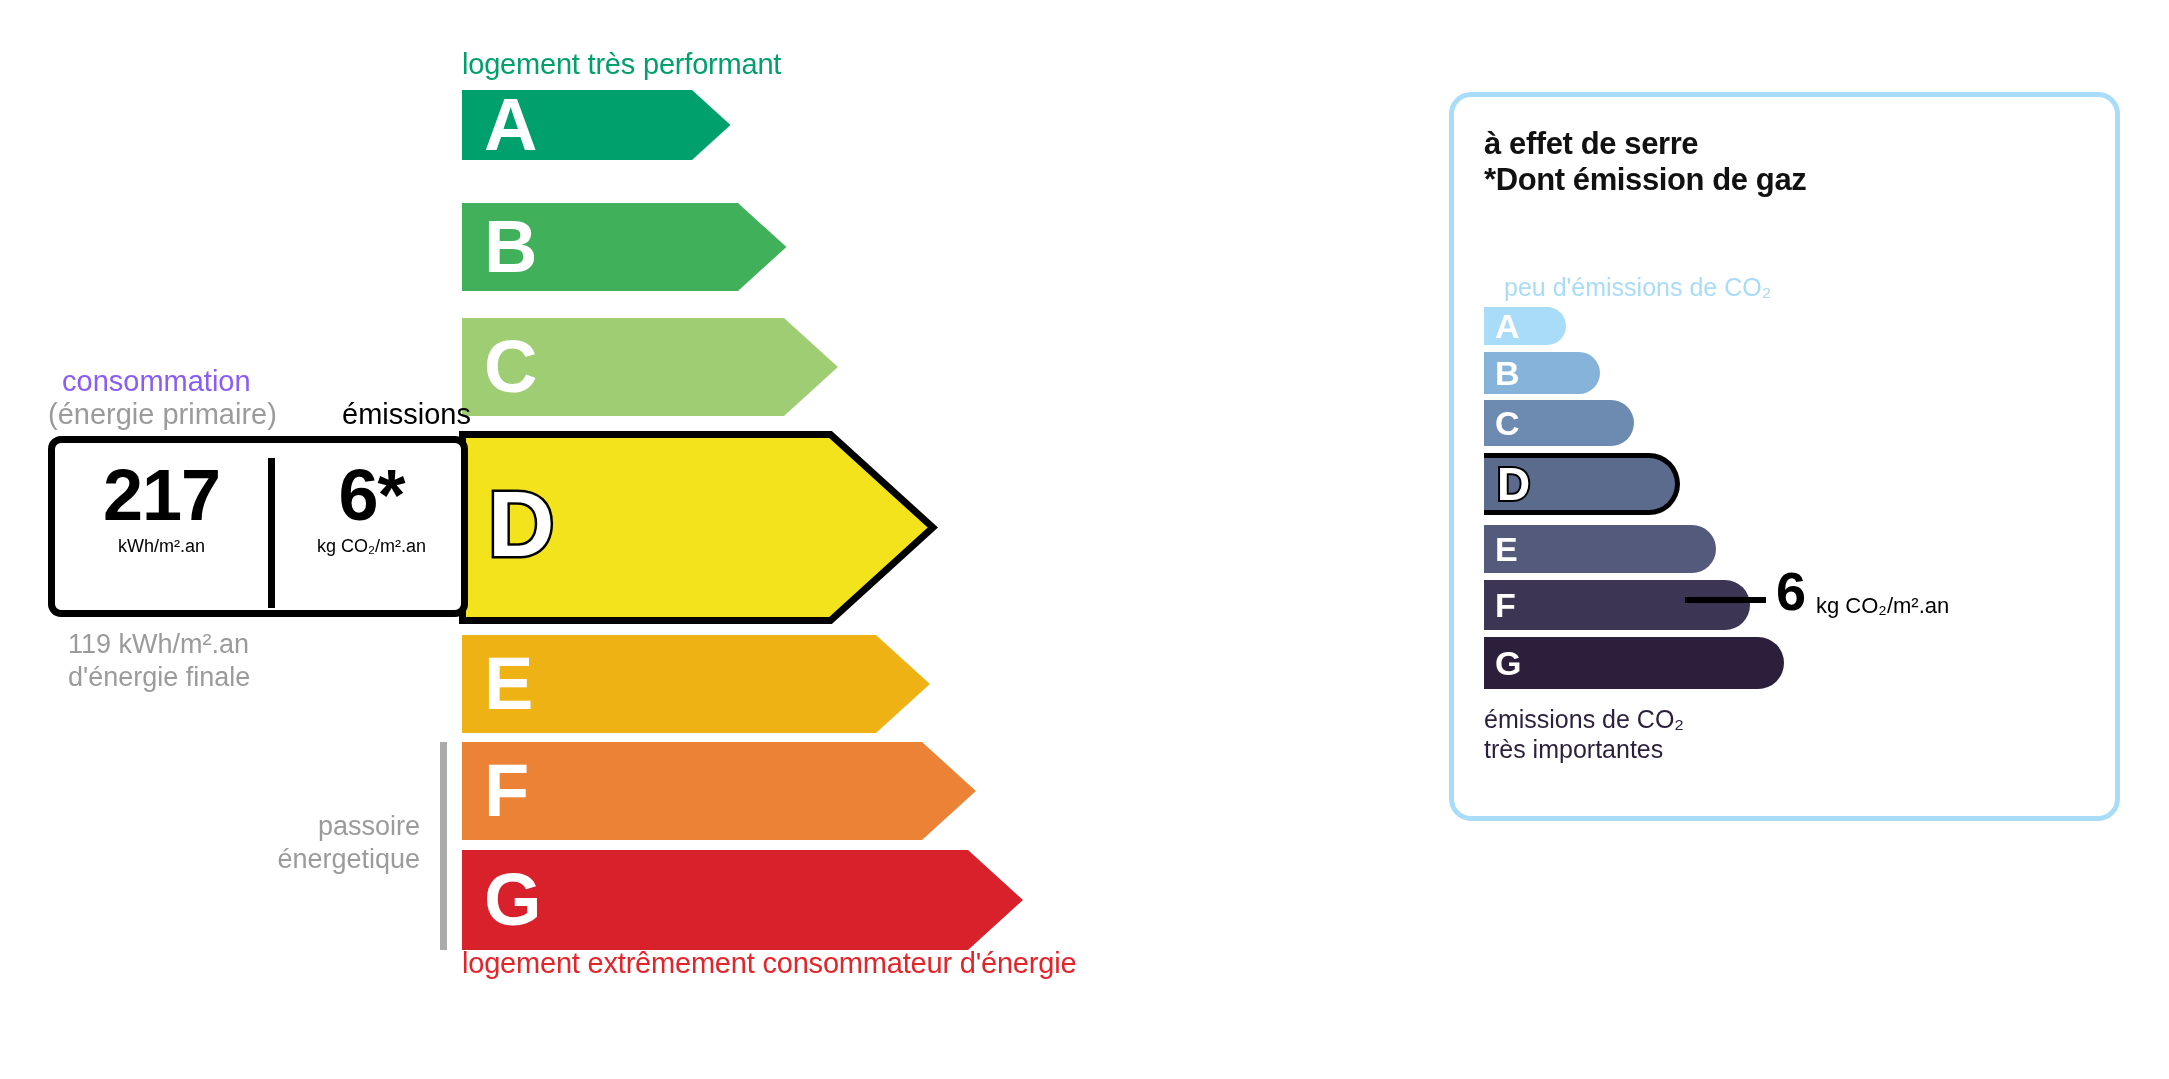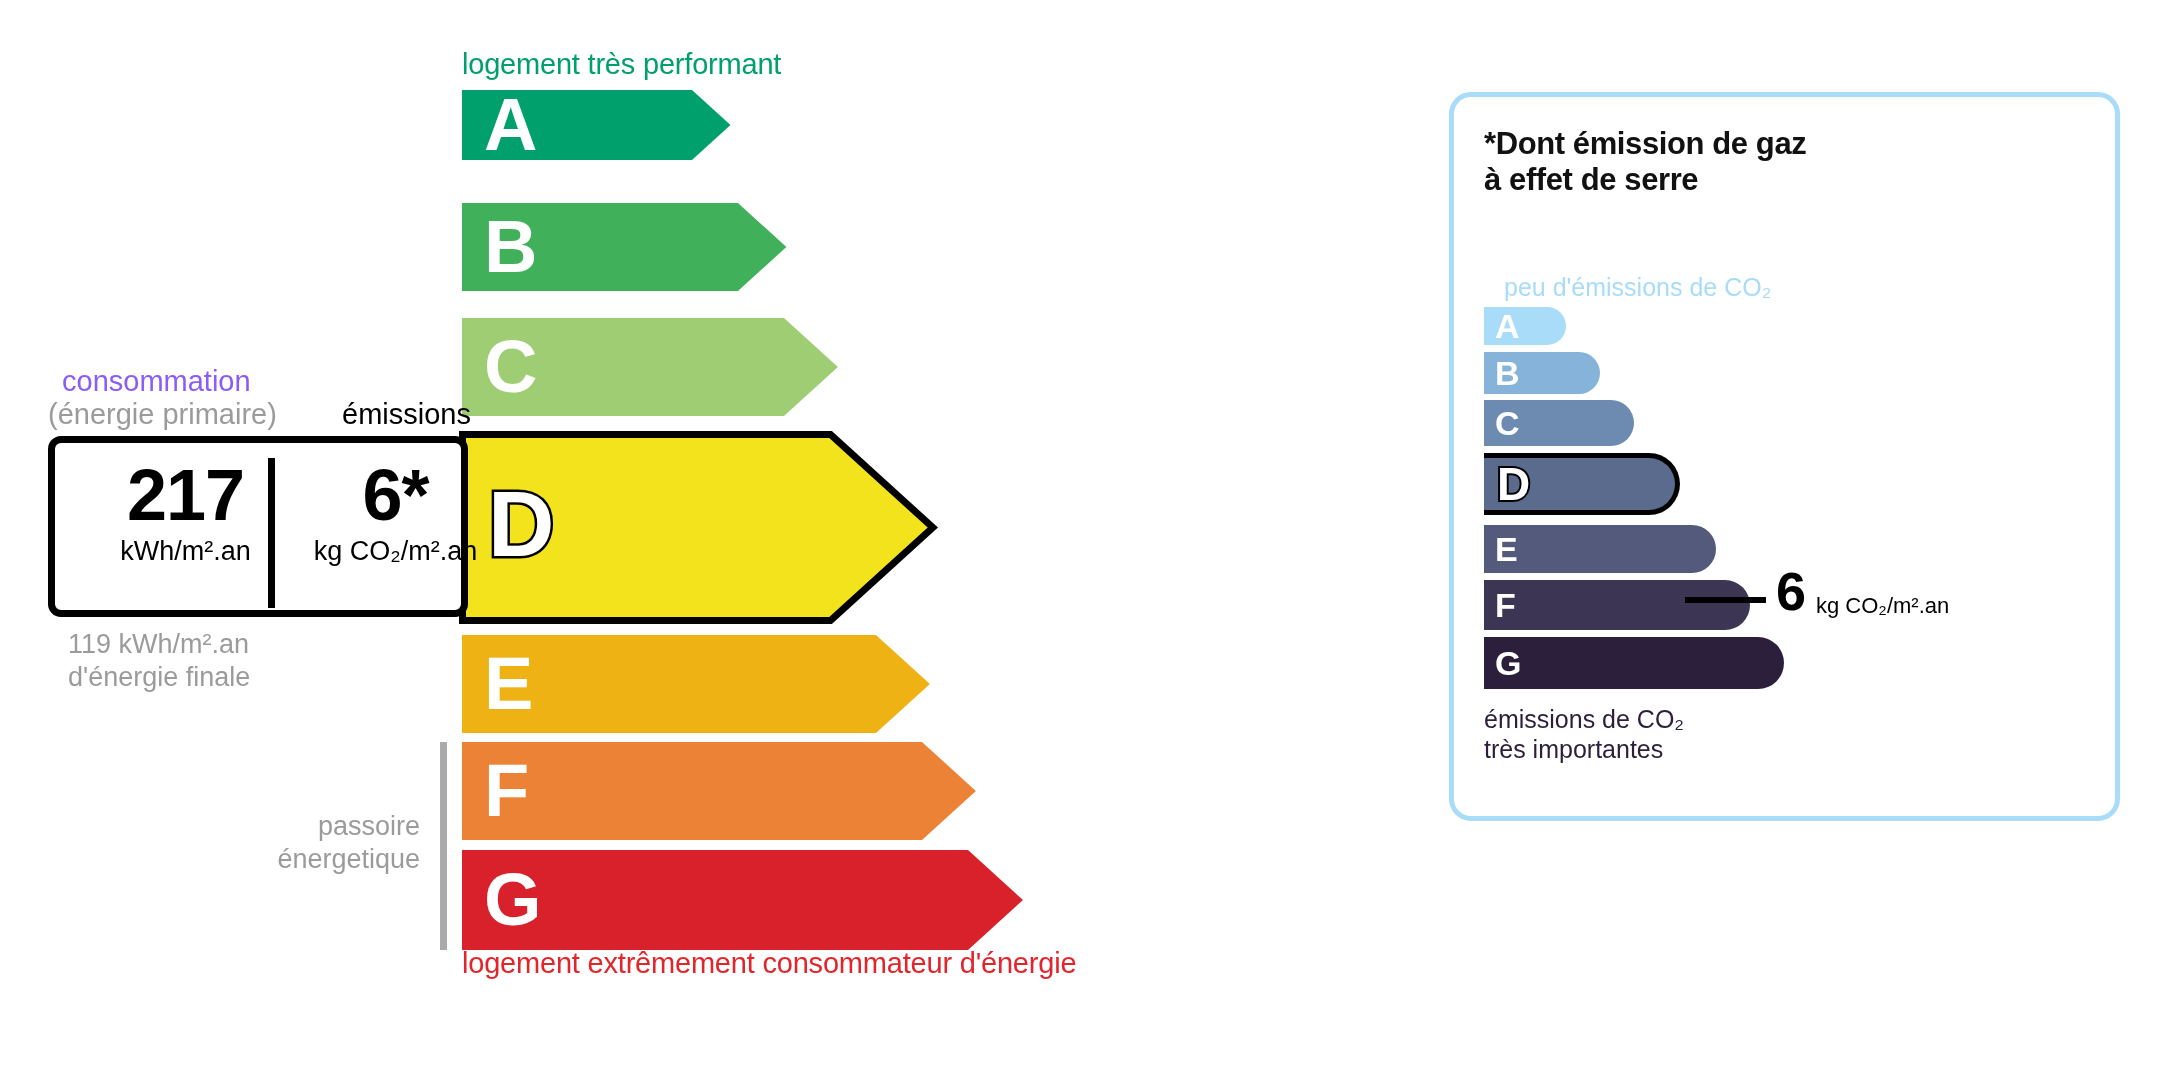--- a/index.html
+++ b/index.html
@@ -339,8 +339,8 @@
 
 <div id="co2-panel">
   <div id="co2-title">
+    <div>à effet de serre</div>
     <div>*Dont émission de gaz</div>
-    <div>à effet de serre</div>
   </div>
 
   <div id="co2-top-caption">peu d'émissions de CO₂</div>

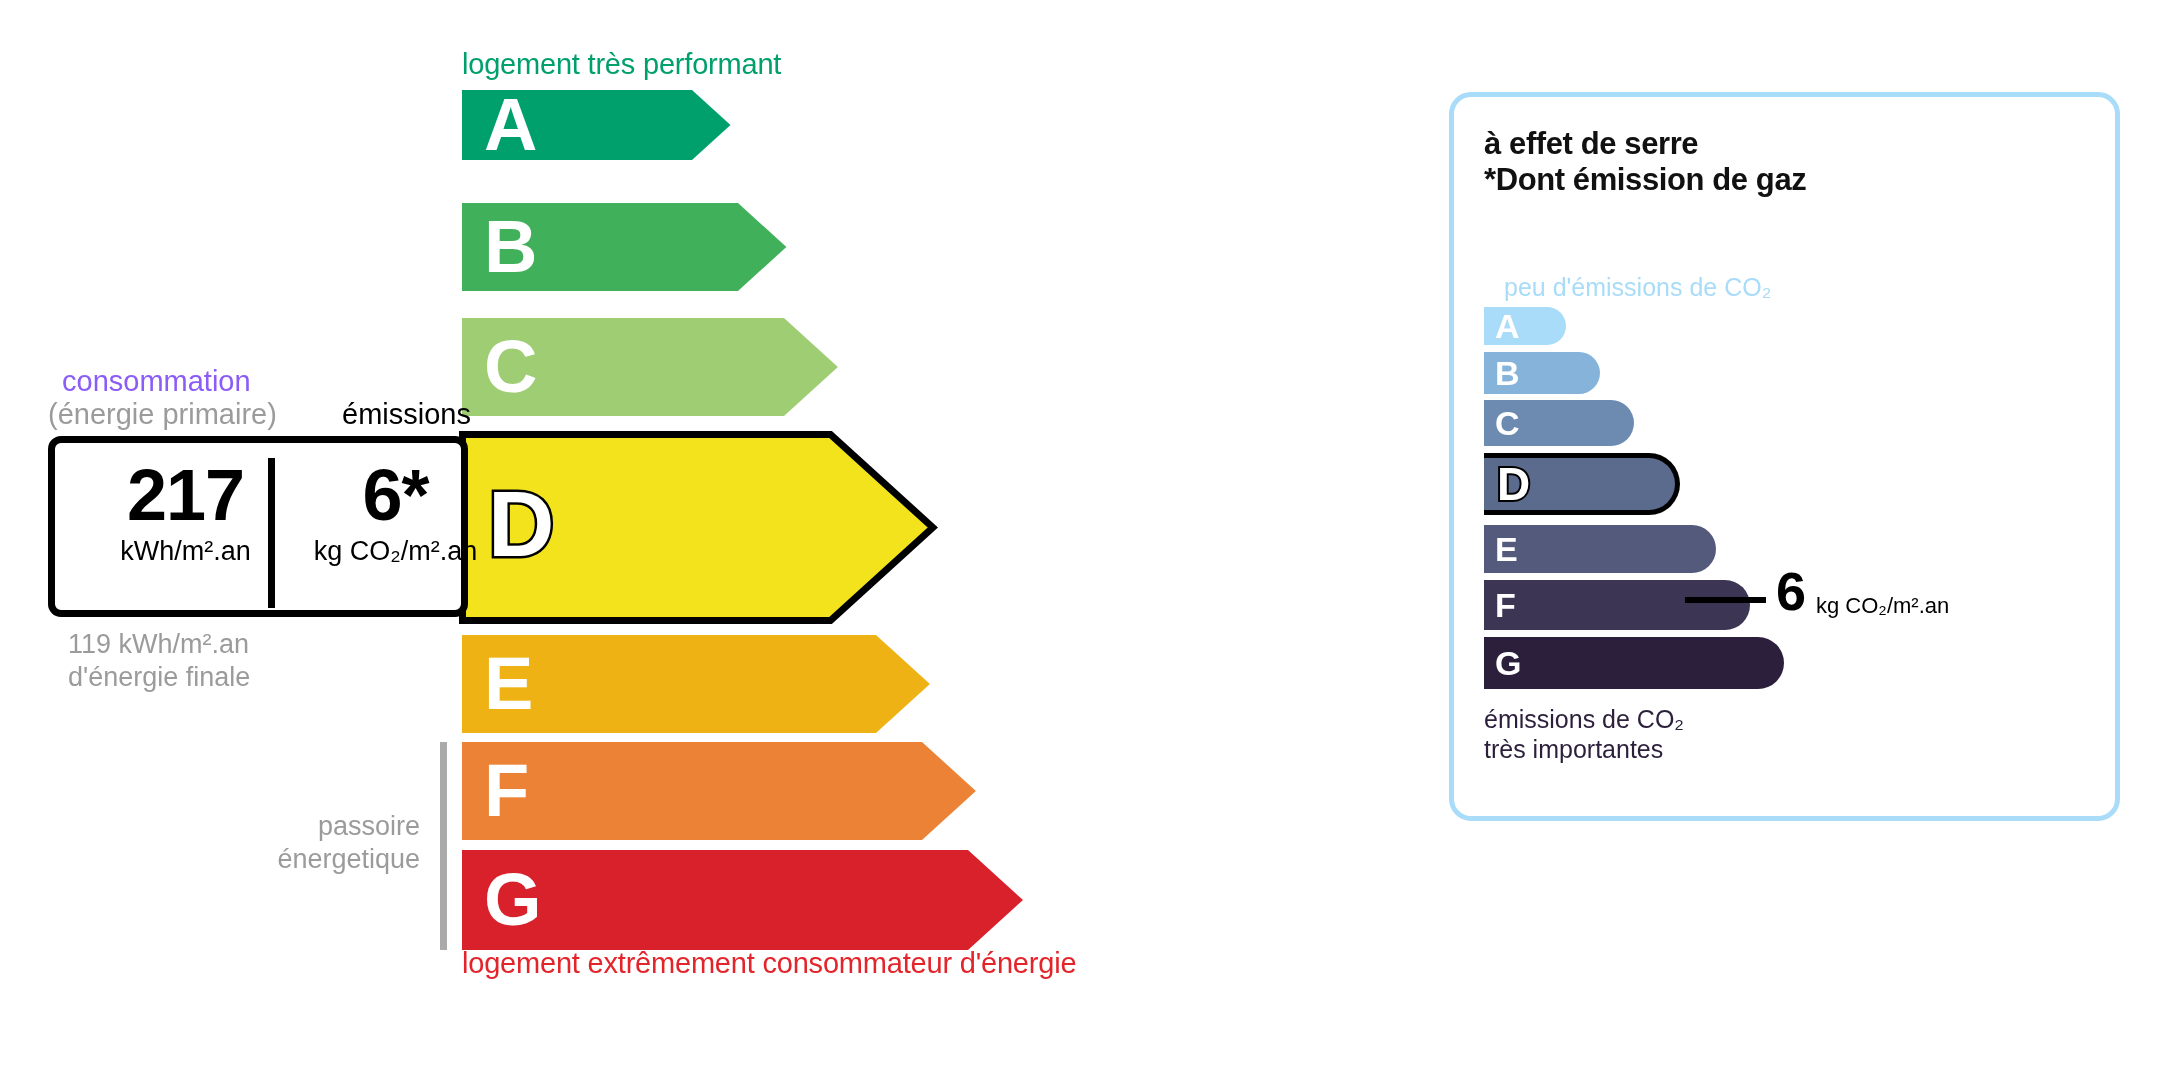--- a/index.html
+++ b/index.html
@@ -84,7 +84,6 @@
     position: absolute;
     top: 16px;
     text-align: center;
-    padding-left: 24px;
   }
   .vb-cell.left  { left: 0;   width: 213px; }
   .vb-cell.right { left: 220px; width: 193px; }

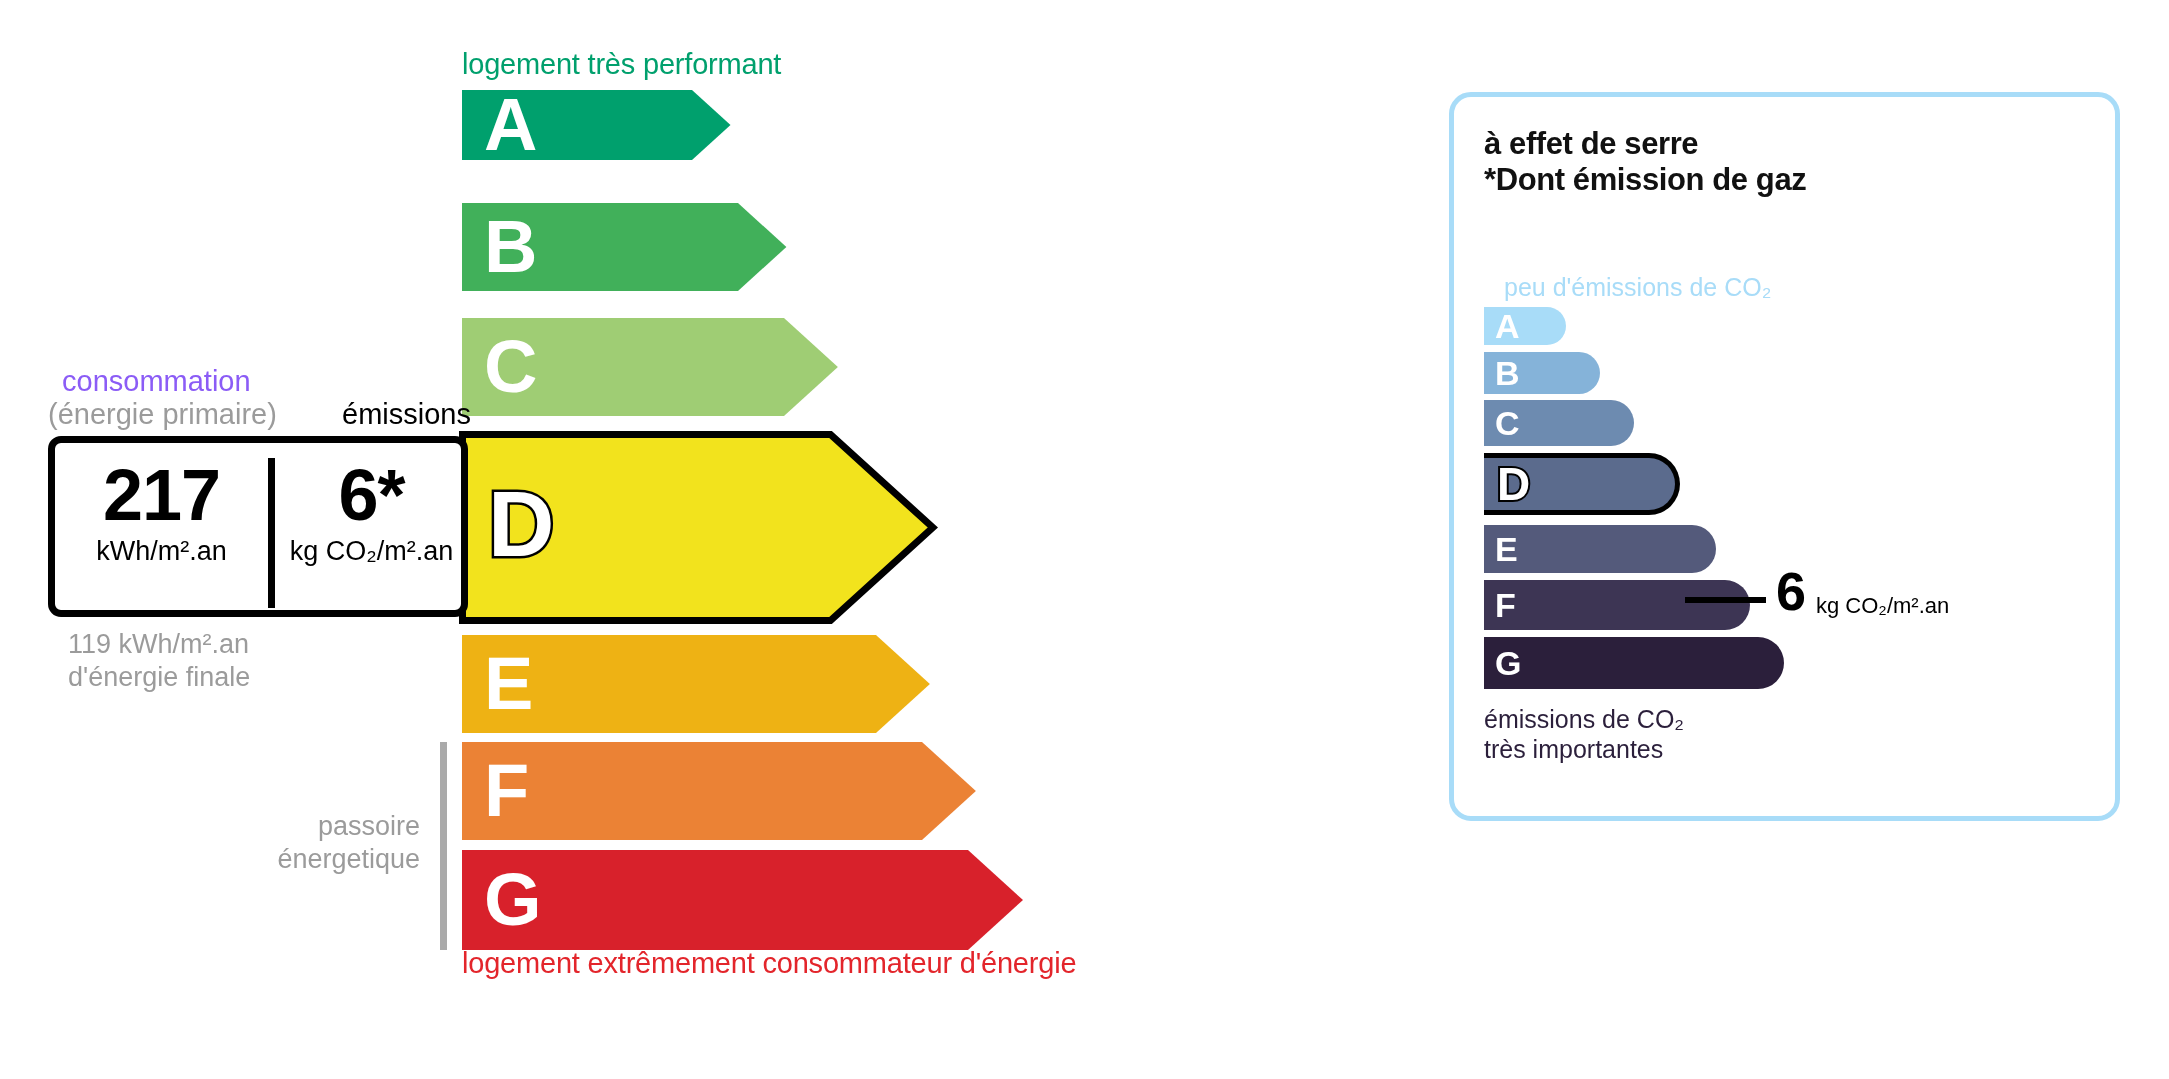--- a/index.html
+++ b/index.html
@@ -95,7 +95,7 @@
     letter-spacing: -1px;
   }
   .vb-unit {
-    font-size: 27px;
+    font-size: 18px;
     color: #000000;
     margin-top: 6px;
     line-height: 1.05;

